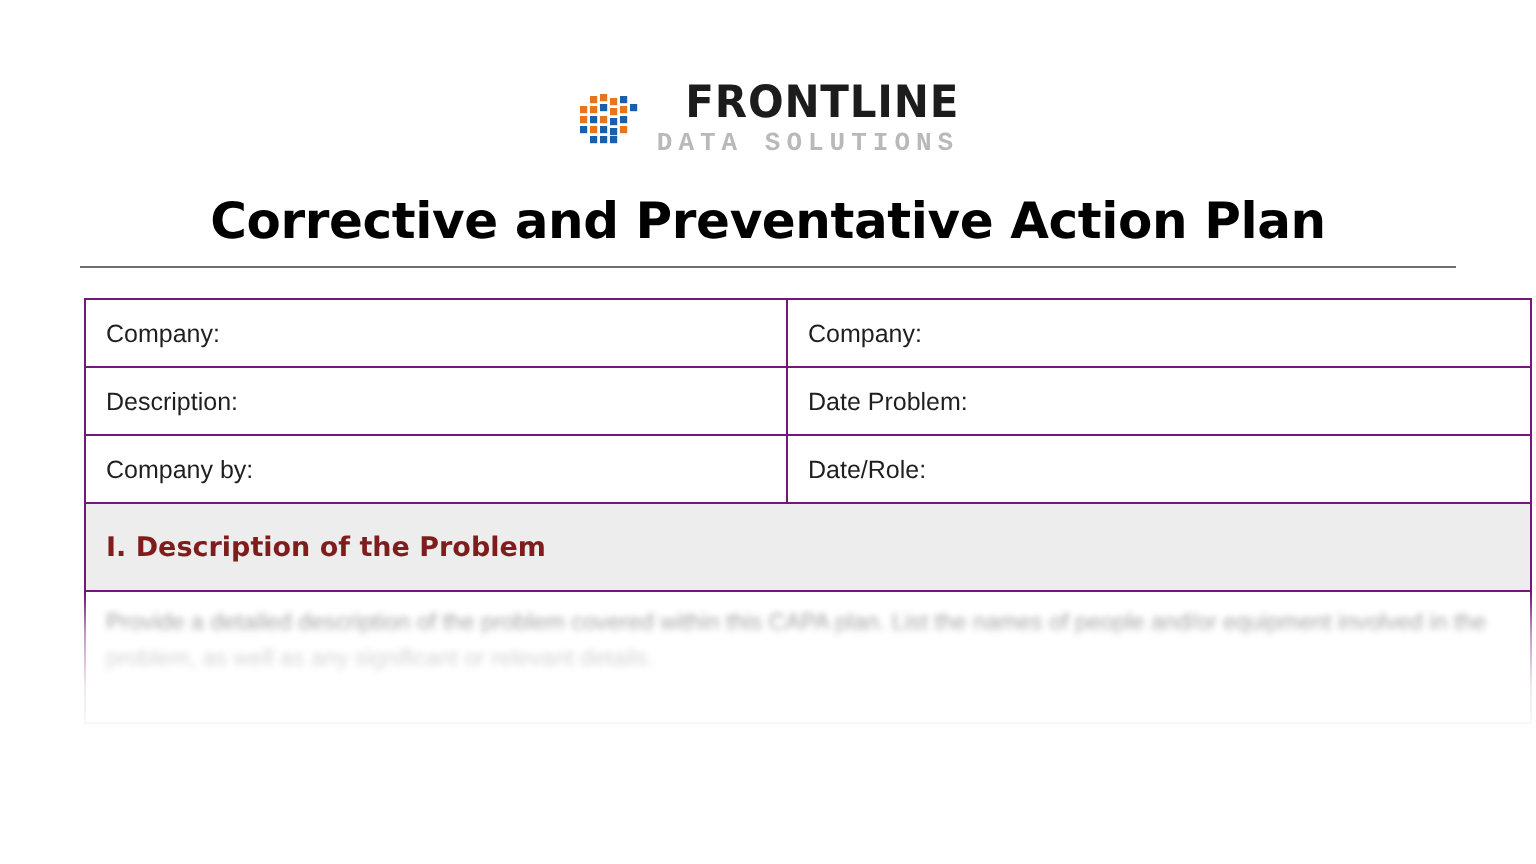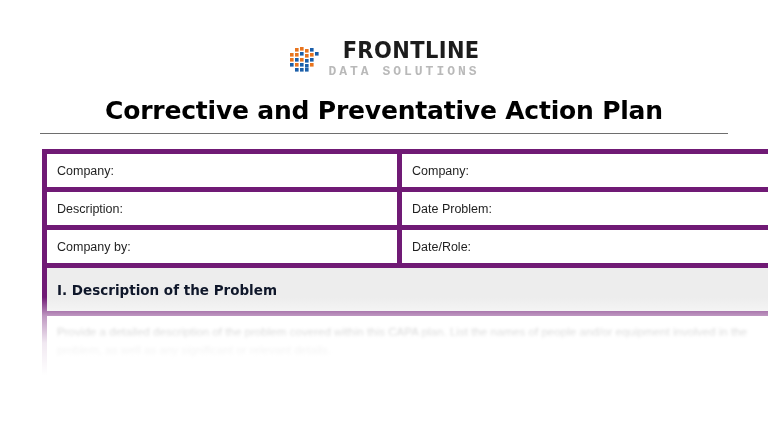--- a/index.html
+++ b/index.html
@@ -100,7 +100,7 @@
     table-layout: fixed;
   }
   .info-table td {
-    border: 5px solid #701a75;
+    border: 1px solid #701a75;
     height: 33px;
     padding: 0 10px;
     font-size: 12.5px;

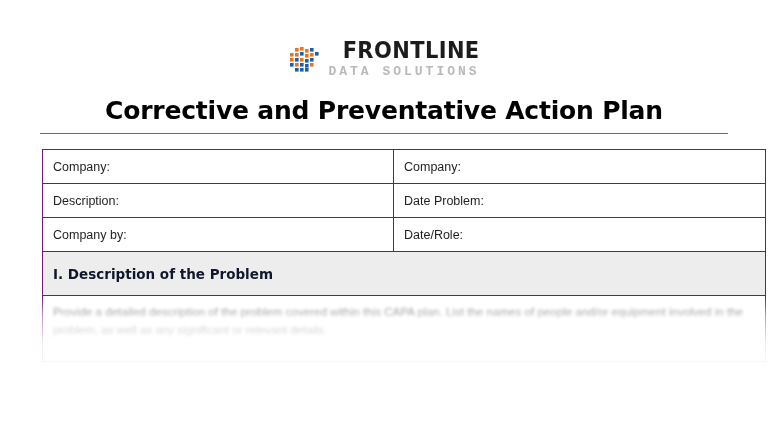--- a/index.html
+++ b/index.html
@@ -117,7 +117,7 @@
     height: 43px;
     font-size: 13.5px;
     font-weight: 700;
-    color: #0f172a;
+    color: #7f1d1d;
     font-family: "DejaVu Sans", sans-serif;
   }
 

